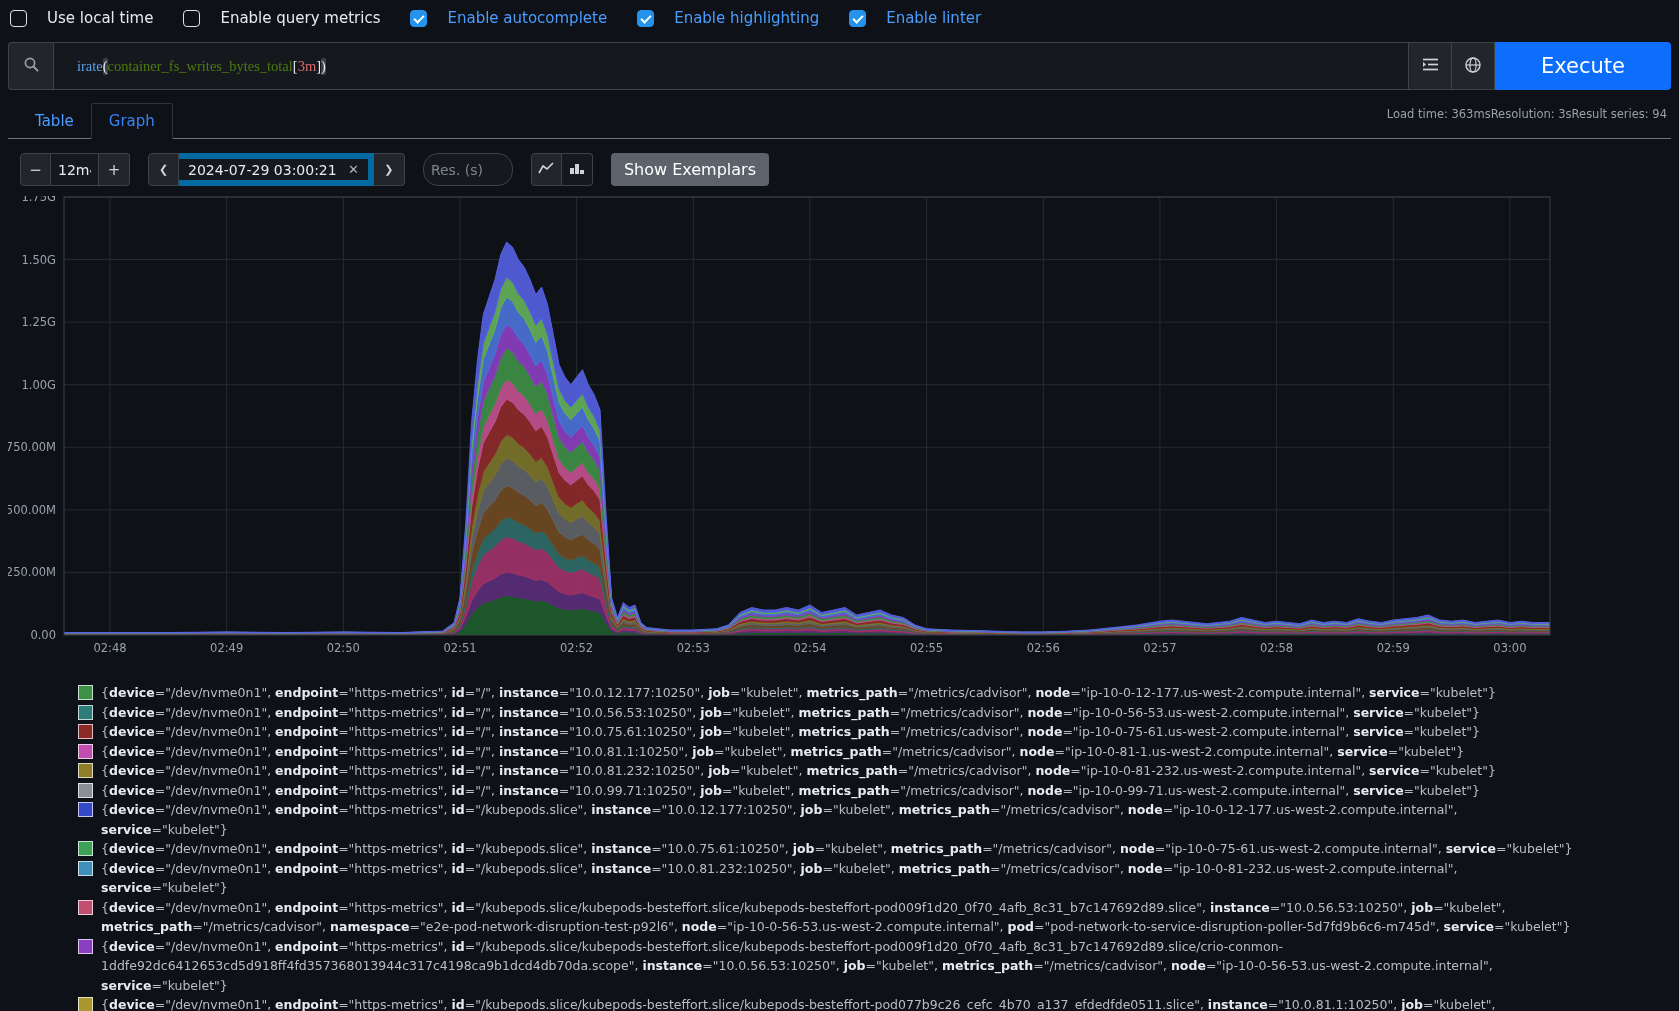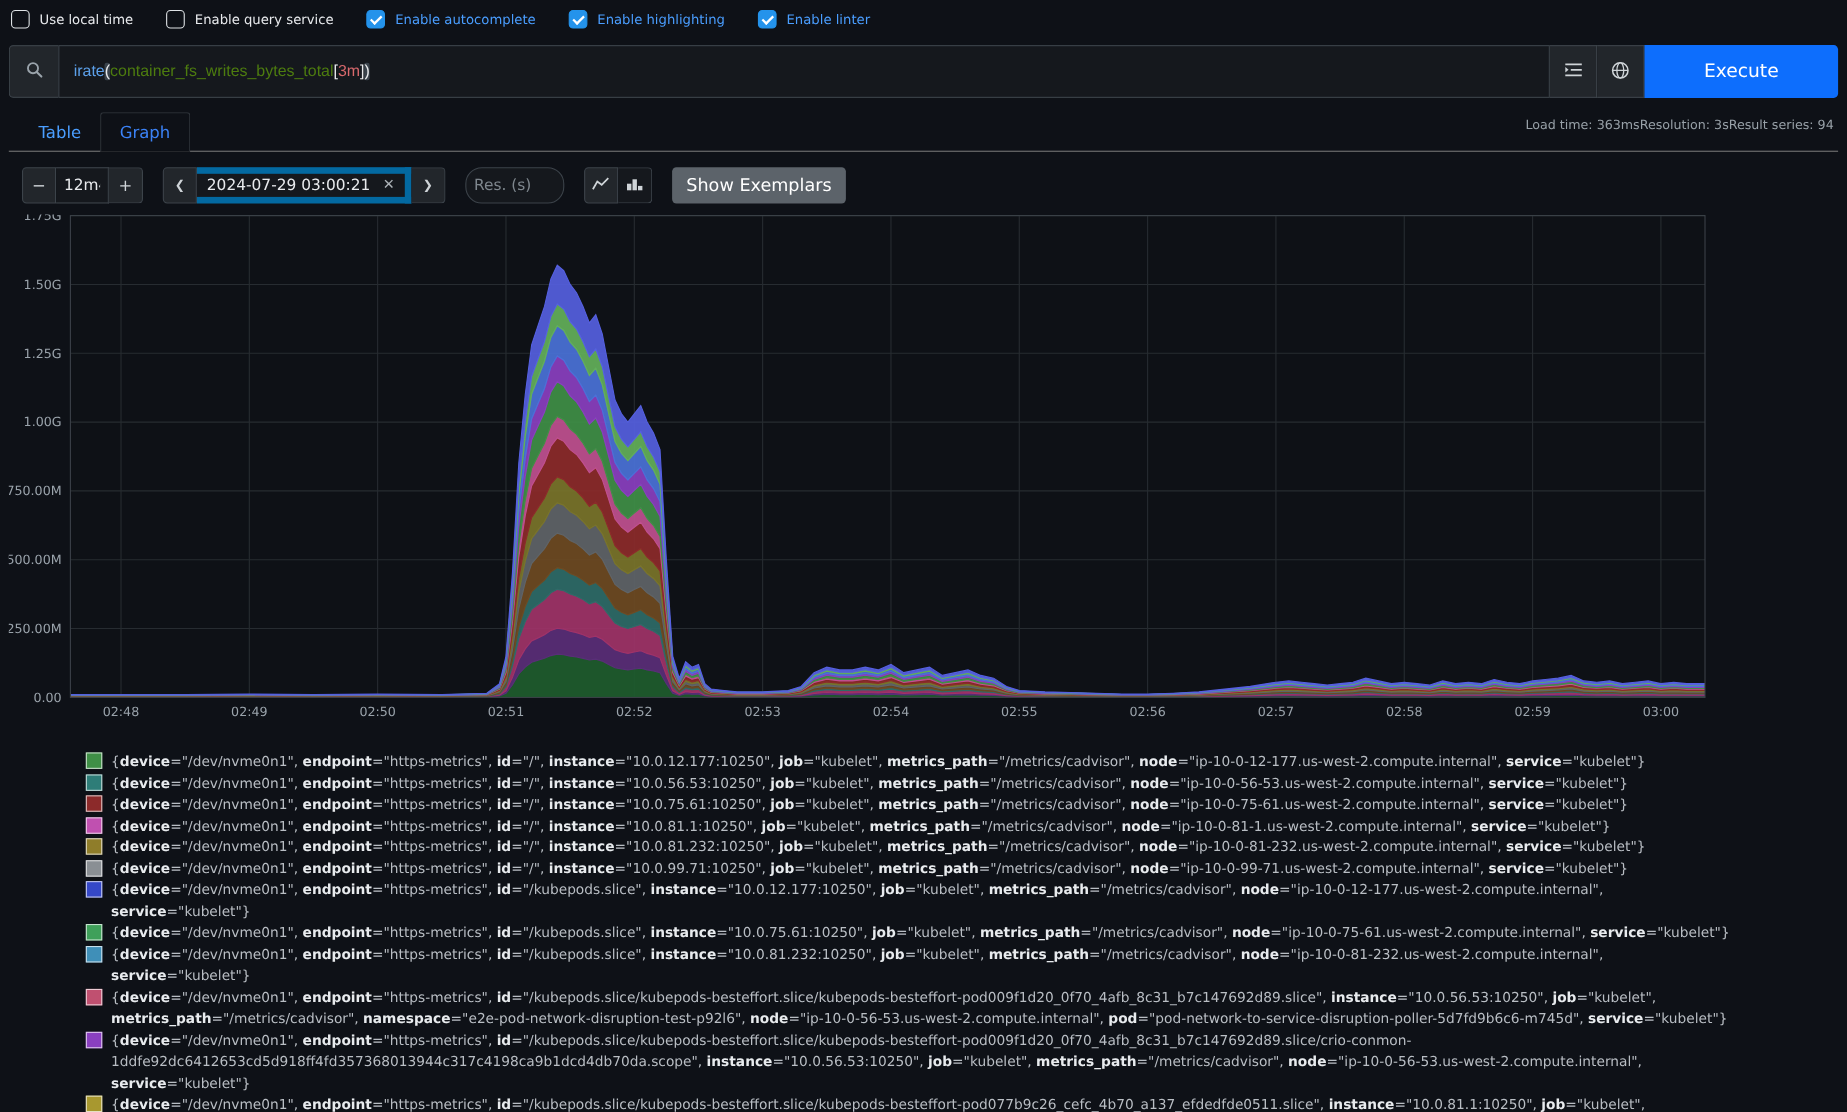--- a/index.html
+++ b/index.html
@@ -10,7 +10,7 @@
   }
   
   .options{display:flex;align-items:center;gap:30px;padding:9px 10px 7px;}
-  .option{display:flex;align-items:center;gap:9px;font-size:12px;cursor:pointer;}
+  .option{display:flex;align-items:center;gap:20px;font-size:15px;cursor:pointer;}
   .option .lbl{color:#e8eaed;}
   .option .lbl.on{color:#4a9eff;}
   .cb{width:17px;height:17px;border-radius:4px;border:1px solid #dfe3e6;background:transparent;position:relative;flex:0 0 auto;box-sizing:border-box;}

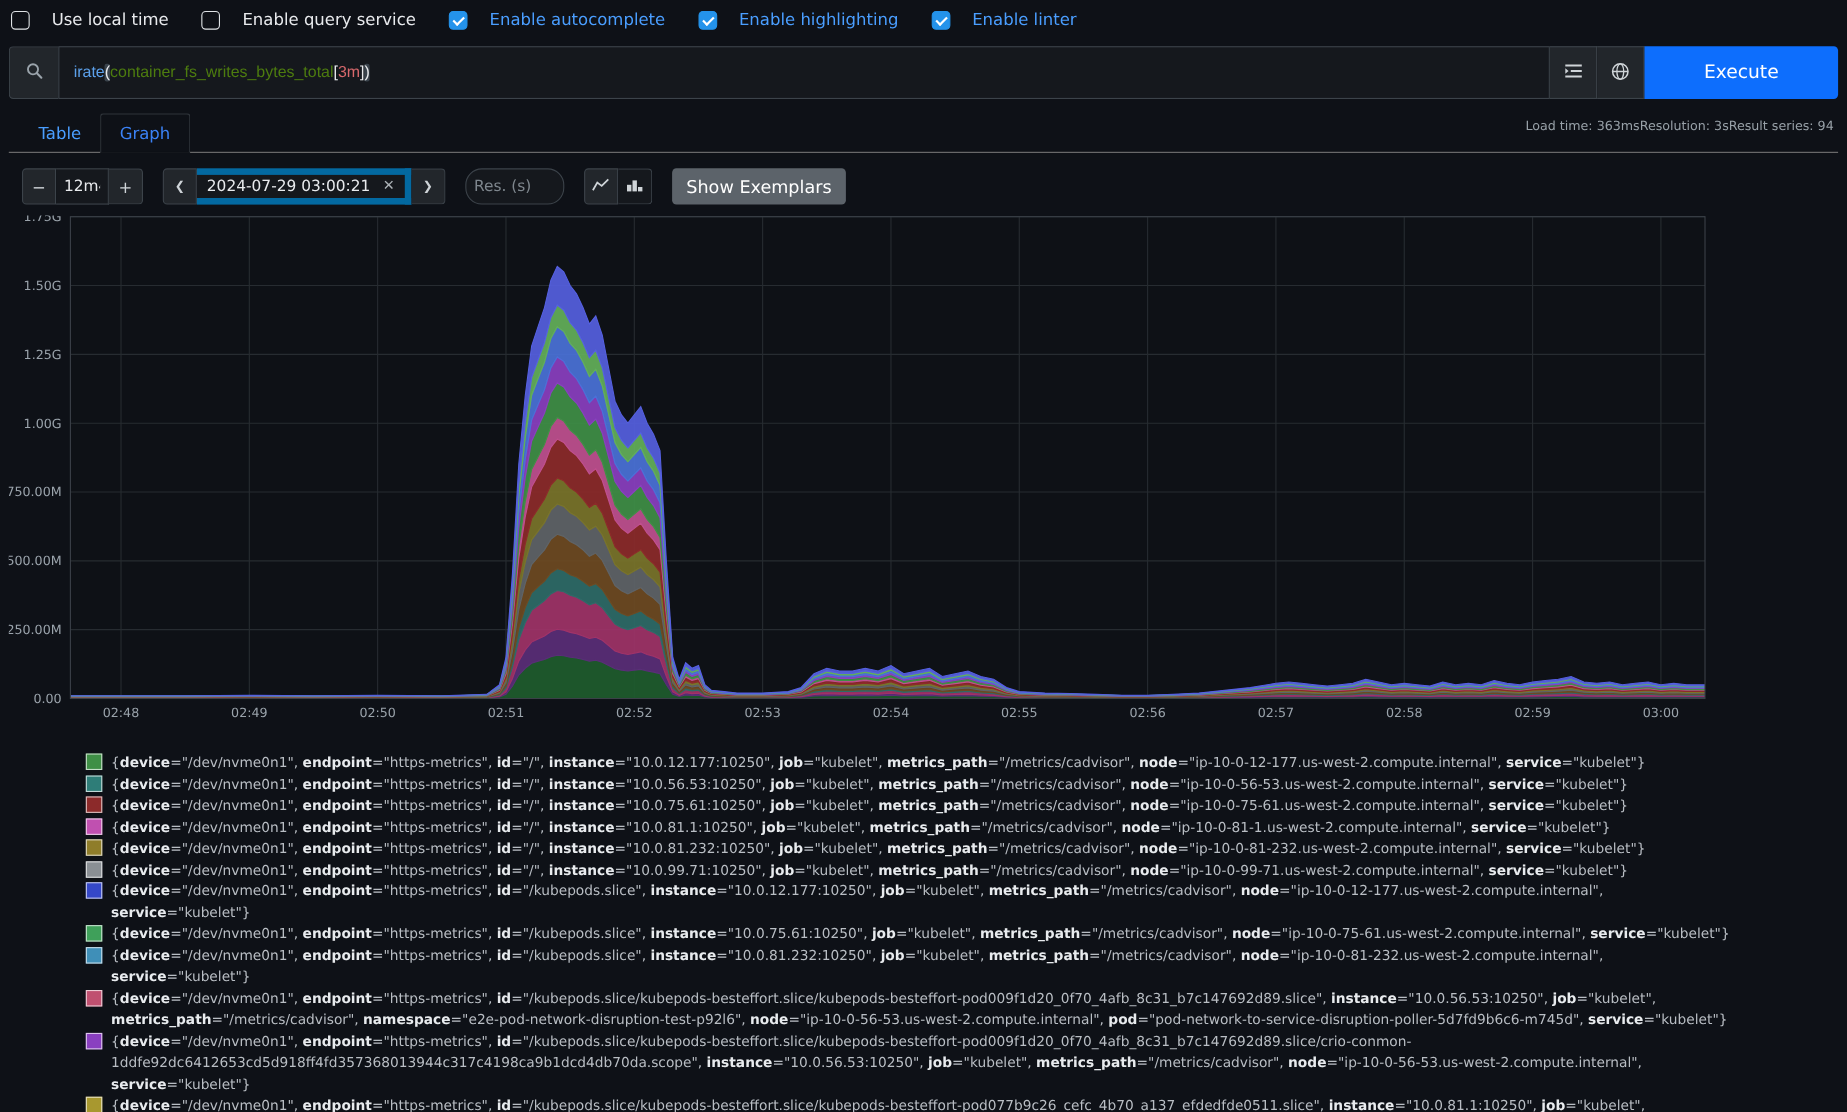--- a/index.html
+++ b/index.html
@@ -69,7 +69,7 @@
   </div>
   <div class="option">
     <span class="cb"></span>
-    <span class="lbl">Enable query service</span>
+    <span class="lbl">Enable query metrics</span>
   </div>
   <div class="option">
     <span class="cb checked"></span>

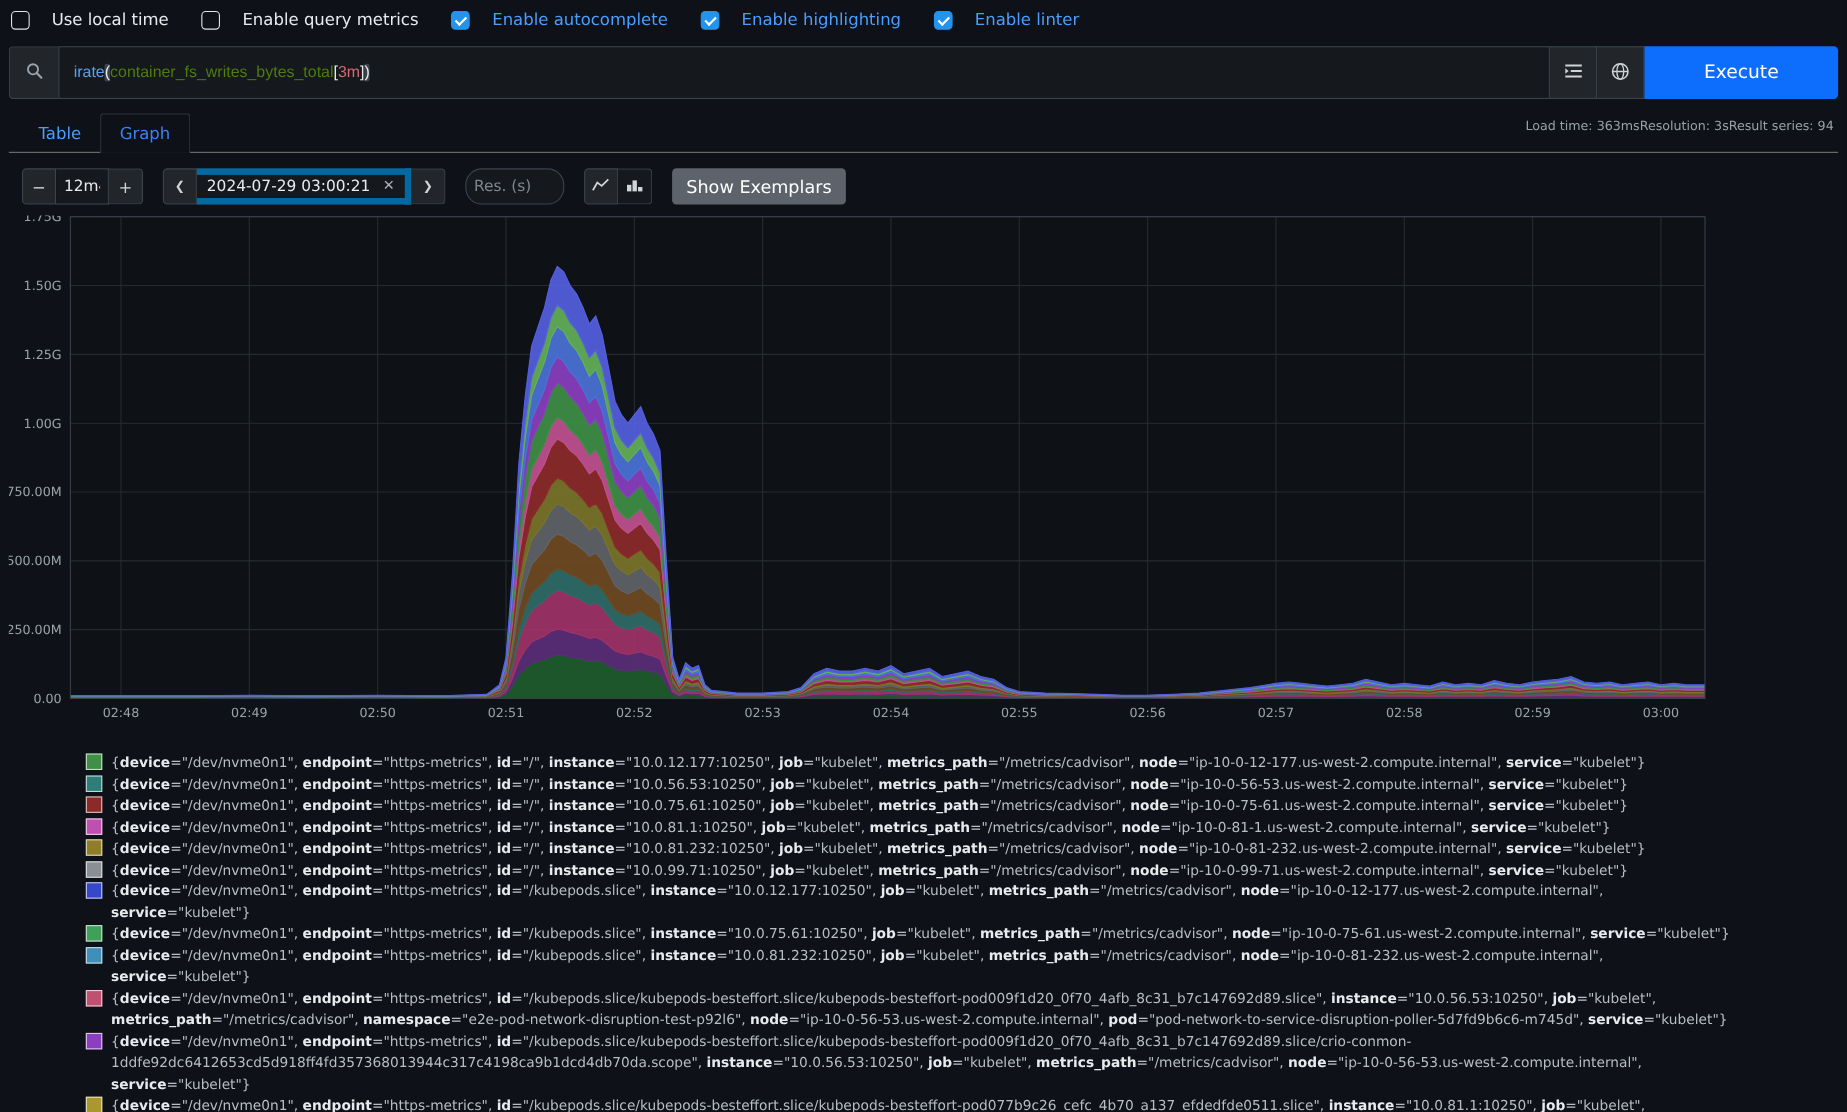--- a/index.html
+++ b/index.html
@@ -19,7 +19,7 @@
   
   .query-row{display:flex;margin:8px;height:48px;}
   .addon{width:44px;background:#22262b;border:1px solid #3c434a;border-right:none;border-radius:4px 0 0 4px;display:flex;align-items:center;justify-content:center;flex:0 0 auto;}
-  .qinput{flex:1;background:#15181d;border:1px solid #3c434a;display:flex;align-items:center;padding:0 13px;font-family:Liberation Sans, sans-serif;font-size:14.5px;cursor:text;white-space:pre;}
+  .qinput{flex:1;background:#15181d;border:1px solid #3c434a;display:flex;align-items:center;padding:0 23px;font-family:Liberation Serif, serif;font-size:14.5px;cursor:text;white-space:pre;}
   .tok-fn{color:#5ca0ea;}
   .tok-metric{color:#4d7c0f;}
   .tok-dur{color:#d9696d;}

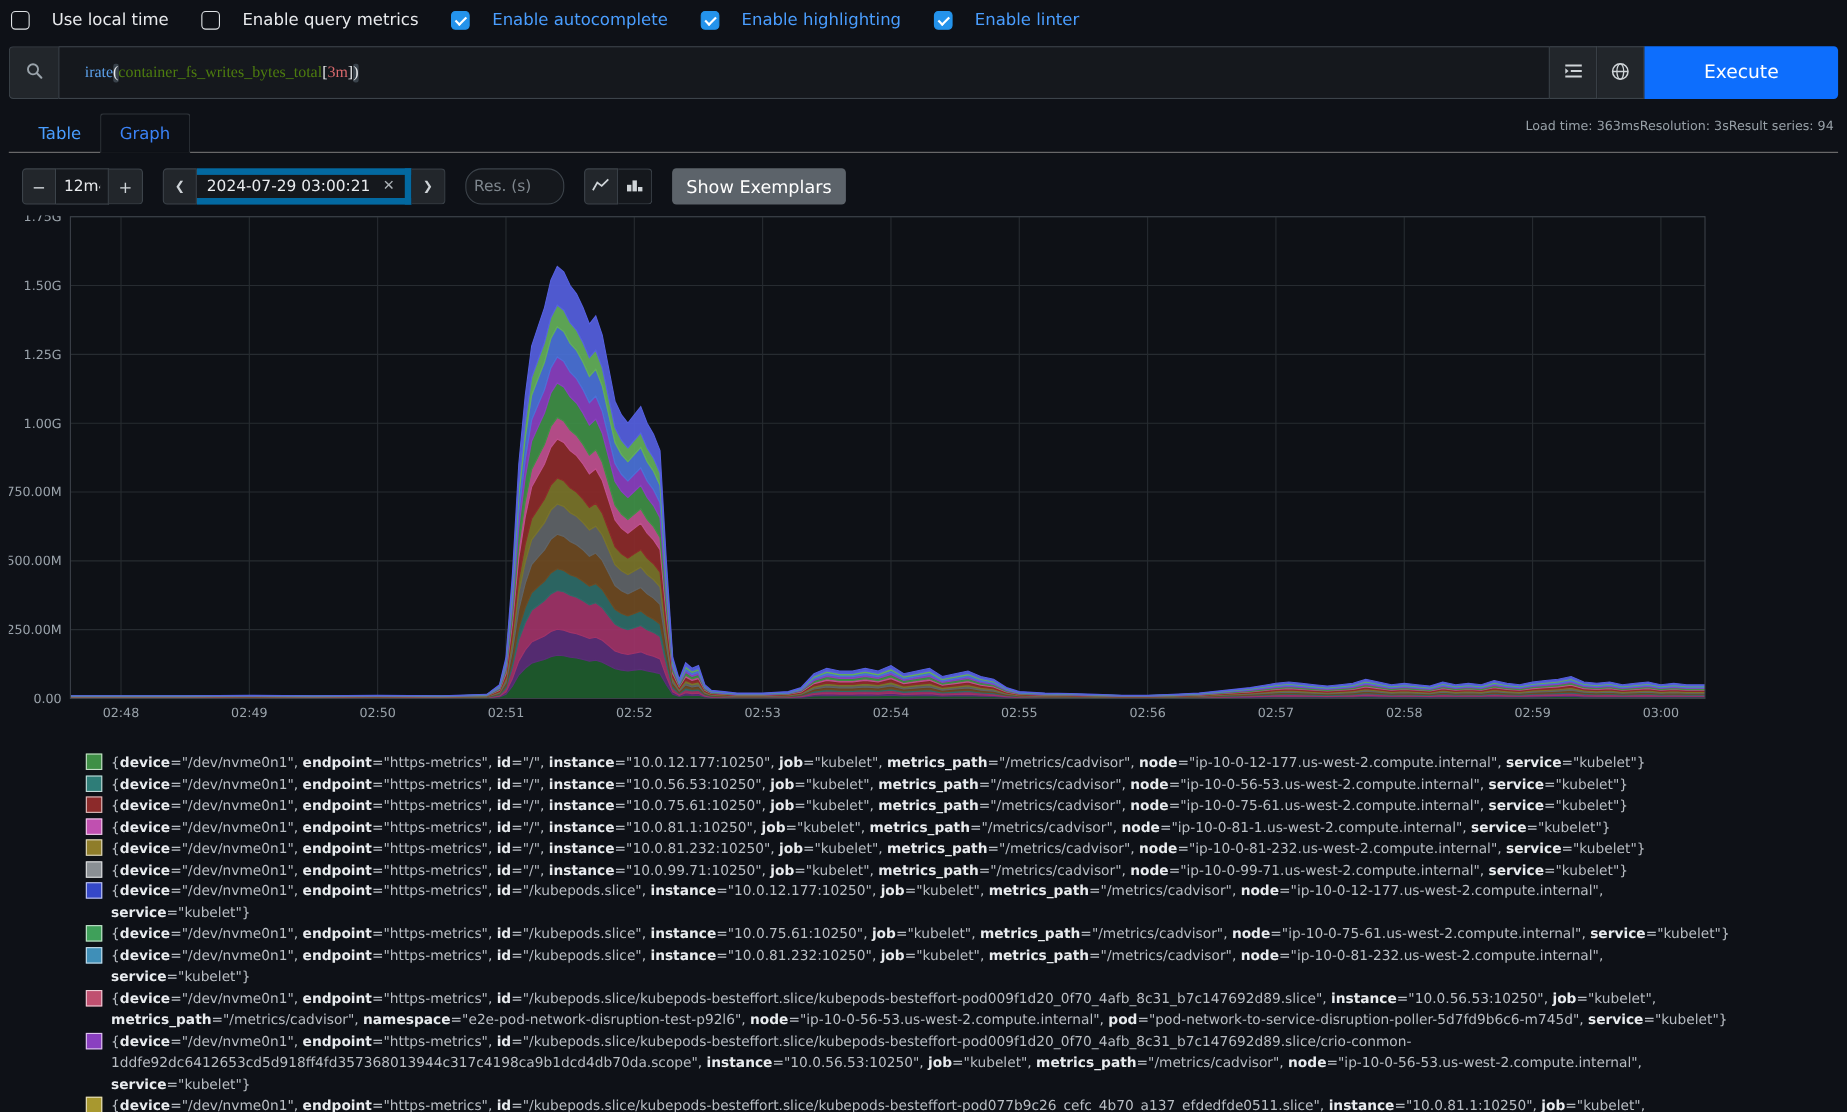--- a/index.html
+++ b/index.html
@@ -26,7 +26,7 @@
   .tok-br{color:#e8eaed;}
   .tok-match{background:#39424b;border-radius:2px;}
   .ibtn{width:43px;background:#22262b;border:1px solid #3c434a;border-left:none;display:flex;align-items:center;justify-content:center;cursor:pointer;padding:0;flex:0 0 auto;}
-  .execute{width:176px;background:#0d6efd;color:#fff;border:none;border-radius:0 4px 4px 0;font-size:17px;cursor:pointer;font-family:inherit;flex:0 0 auto;}
+  .execute{width:176px;background:#0d6efd;color:#fff;border:none;border-radius:0 4px 4px 0;font-size:21px;cursor:pointer;font-family:inherit;flex:0 0 auto;}
   
   .tabs-row{margin:12px 8px 0;border-bottom:1px solid #737373;display:flex;align-items:flex-end;position:relative;padding:0 10px;height:37px;box-sizing:border-box;}
   .tab{padding:8px 17px;font-size:15px;cursor:pointer;}

